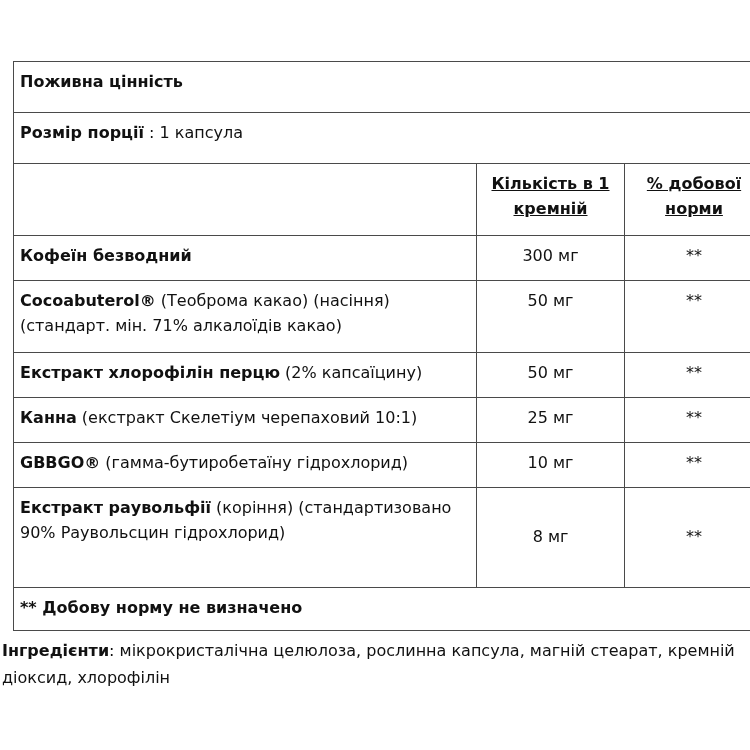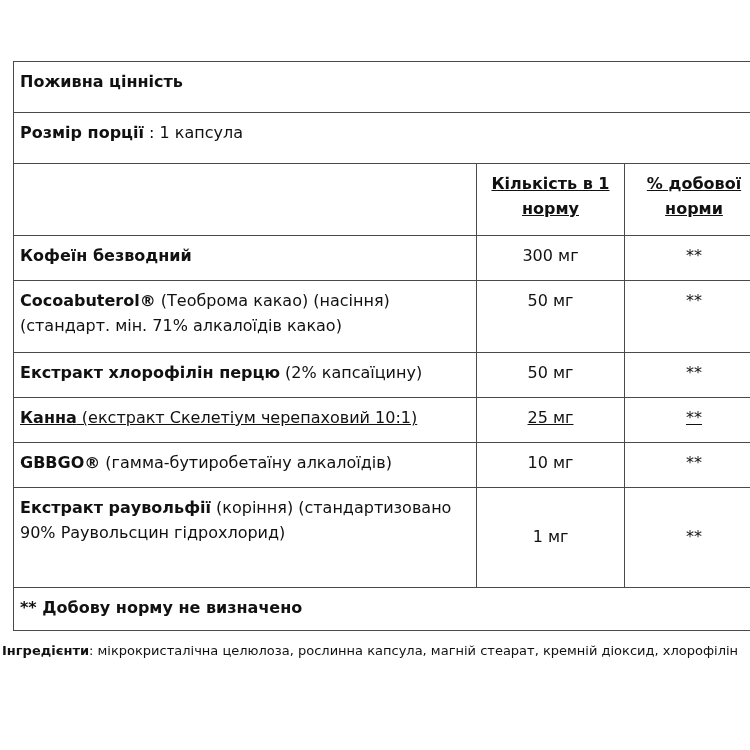--- a/index.html
+++ b/index.html
@@ -57,7 +57,7 @@
     </tr>
     <tr class="row-head">
       <td></td>
-      <td class="b c"><span>Кількість в 1</span><br><span>норму</span></td>
+      <td class="b c"><span>Кількість в 1</span><br><span>кремній</span></td>
       <td class="b c"><span>% добової</span><br><span>норми</span></td>
     </tr>
     <tr class="row-1">

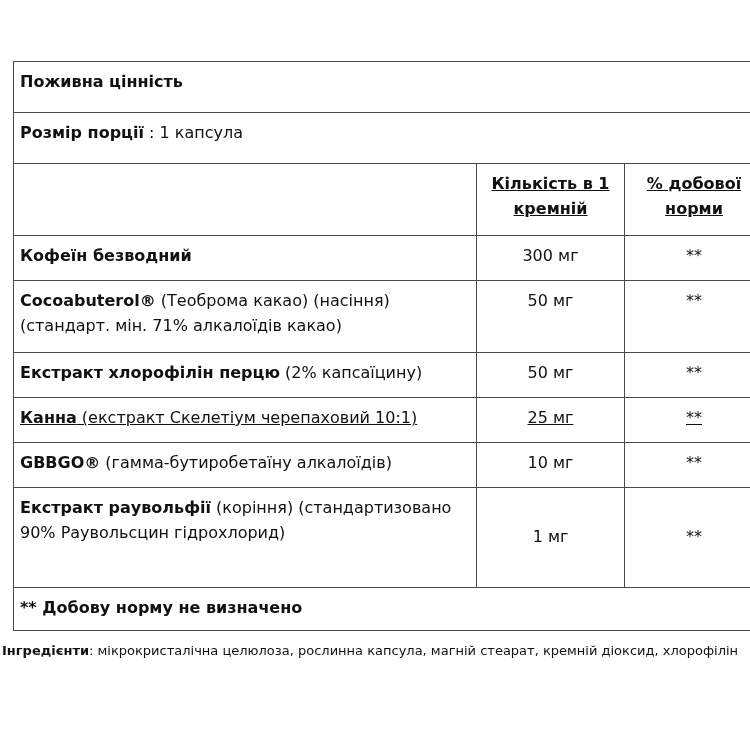--- a/index.html
+++ b/index.html
@@ -28,7 +28,7 @@
     .row-1 td { height: 27px; padding-top: 3px; }
     .row-2 td { height: 54px; padding-top: 3px; }
     .row-3 td { height: 27px; padding-top: 3px; }
-    .row-4 td { height: 27px; padding-top: 3px; text-decoration: underline; }
+    .row-4 td { height: 27px; padding-top: 3px; }
     .row-5 td { height: 27px; padding-top: 3px; }
     .row-6 td { height: 82px; padding-top: 3px; margin-left: 16px; }
     .row-6 td.mid { vertical-align: middle; }

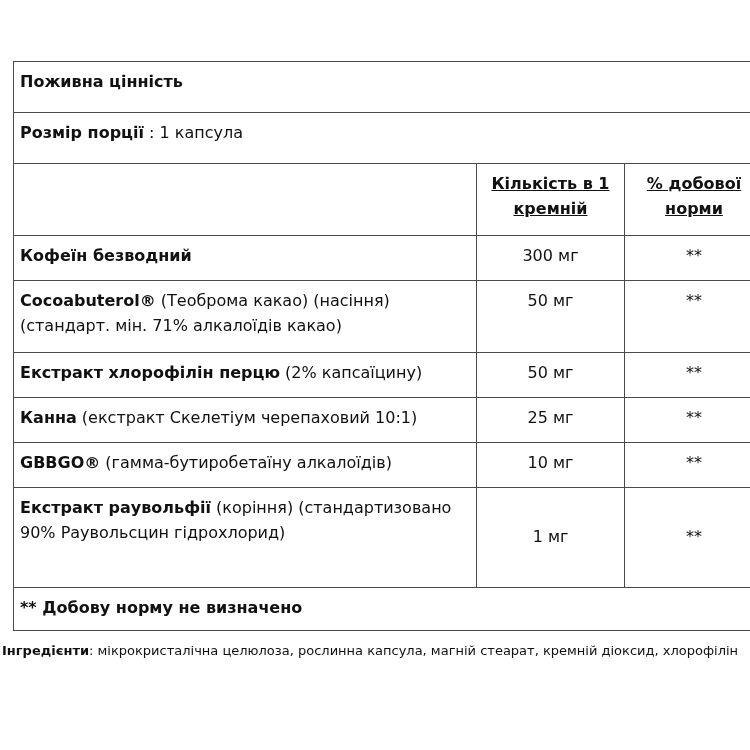--- a/index.html
+++ b/index.html
@@ -81,7 +81,7 @@
       <td class="c">**</td>
     </tr>
     <tr class="row-5">
-      <td><span class="b">GBBGO®</span><span> (гамма-бутиробетаїну алкалоїдів)</span></td>
+      <td><span class="b">GBBGO®</span><span> (гамма-бутиробетаїну гідрохлорид)</span></td>
       <td class="c">10 мг</td>
       <td class="c">**</td>
     </tr>

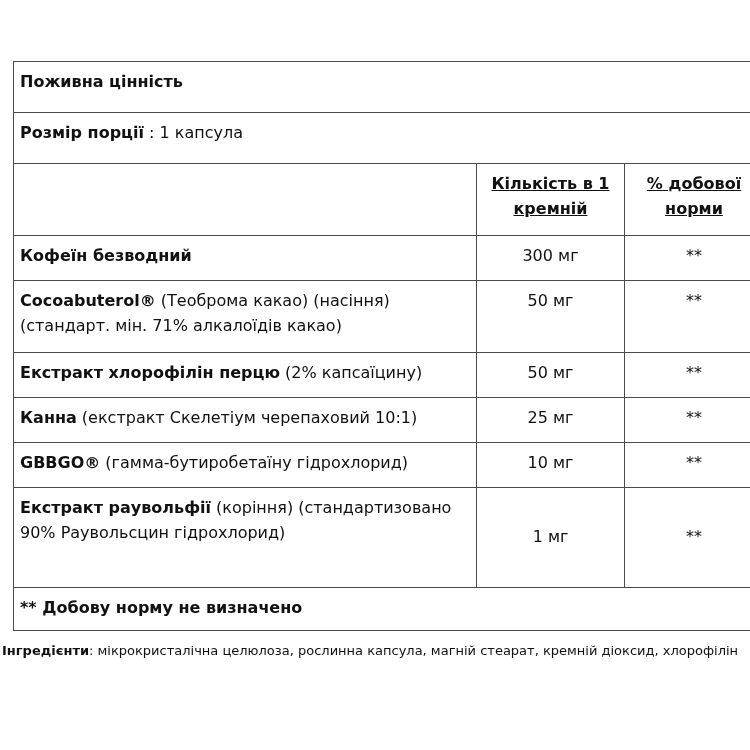--- a/index.html
+++ b/index.html
@@ -87,7 +87,7 @@
     </tr>
     <tr class="row-6">
       <td><span class="b">Екстракт раувольфії</span><span> (коріння) (стандартизовано 90% Раувольсцин гідрохлорид)</span></td>
-      <td class="c mid">1 мг</td>
+      <td class="c mid">8 мг</td>
       <td class="c mid">**</td>
     </tr>
     <tr class="row-foot">

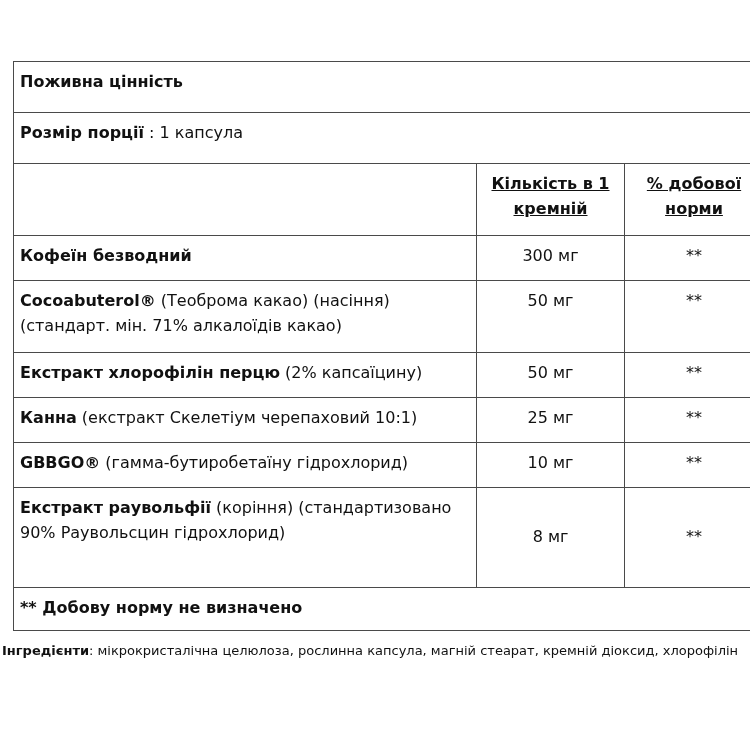--- a/index.html
+++ b/index.html
@@ -35,7 +35,7 @@
     .row-foot td { height: 25px; padding-top: 3px; font-weight: bold; }
     .ingredients {
       position: absolute; left: 2px; top: 637px; width: 740px;
-      font-size: 13px; line-height: 27px;
+      font-size: 16px; line-height: 27px;
     }
   </style>
 </head>

